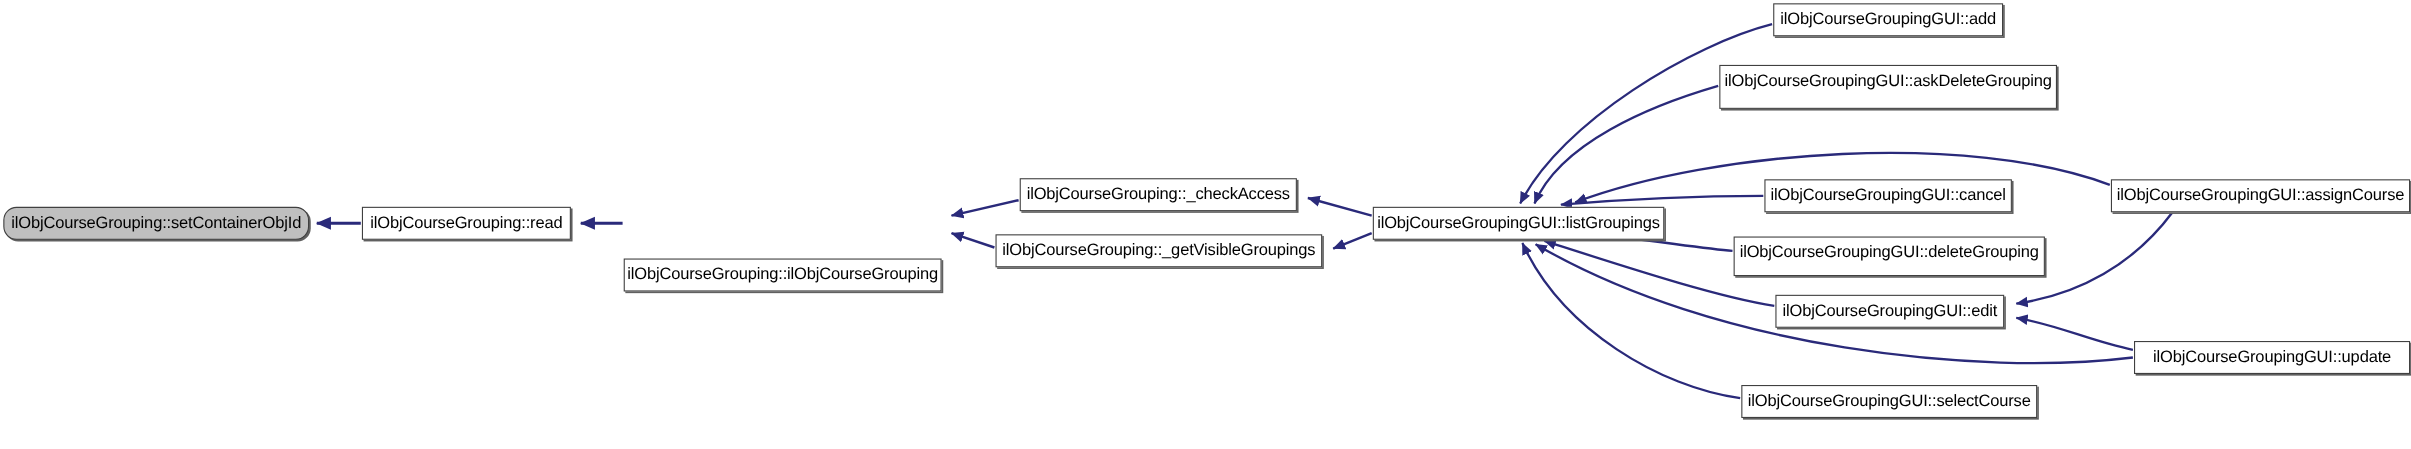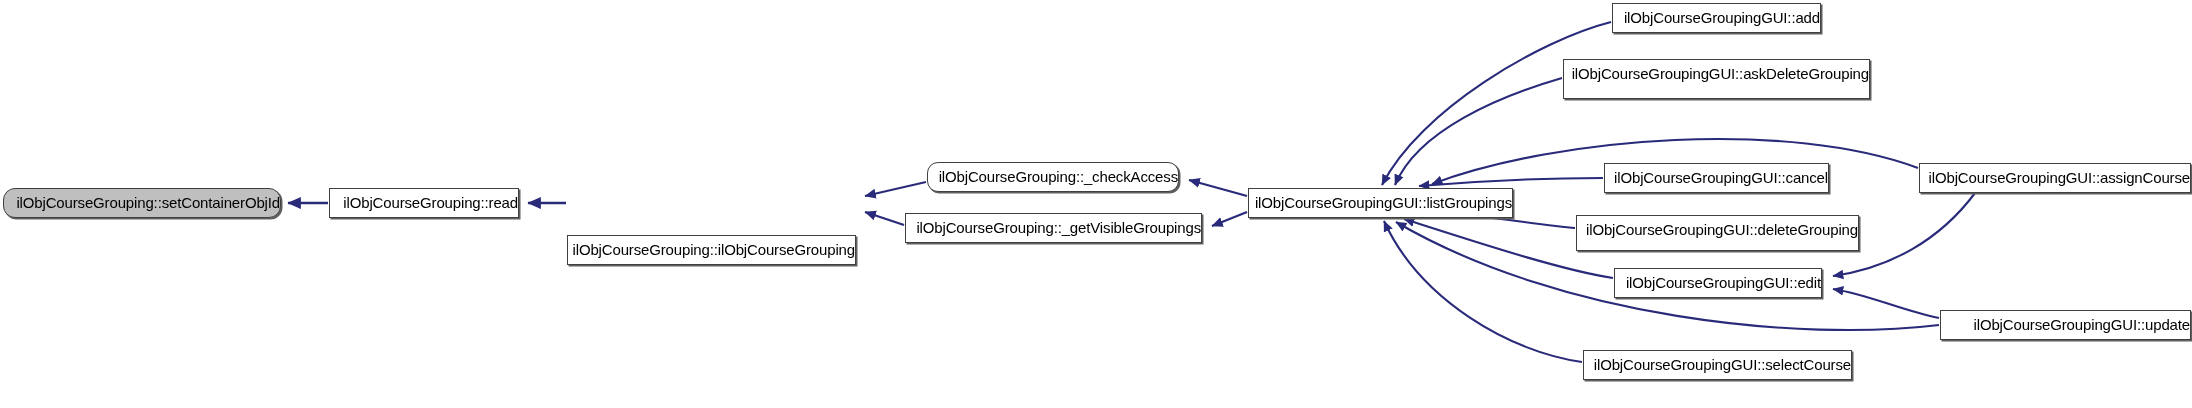--- a/index.html
+++ b/index.html
@@ -31,7 +31,7 @@
     box-sizing: border-box;
     height: 30px;
     line-height: 28px;
-    text-align: right;
+    text-align: center;
     white-space: nowrap;
     font-size: 15px;
     font-family: "Liberation Sans", sans-serif;

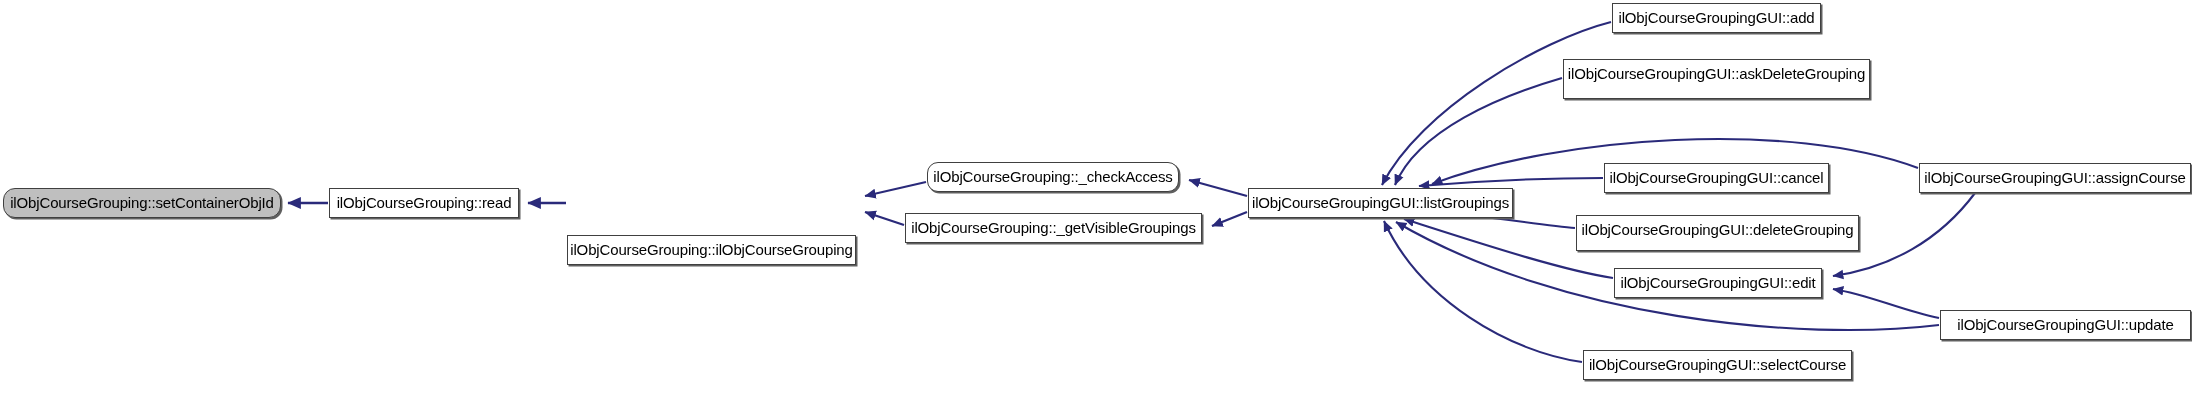--- a/index.html
+++ b/index.html
@@ -105,7 +105,7 @@
       <div class="node" style="left: 567px; top: 188px; width: 289px; height: 30px; margin-top: 47px;">
         <span class="node-label">ilObjCourseGrouping::ilObjCourseGrouping</span>
       </div>
-      <div class="node" style="left: 927px; top: 162px; width: 252px; height: 30px; border-radius: 11px;">
+      <div class="node" style="left: 927px; top: 162px; width: 252px; height: 30px;">
         <span class="node-label">ilObjCourseGrouping::_checkAccess</span>
       </div>
       <div class="node" style="left: 905px; top: 213px; width: 297px; height: 30px;">

